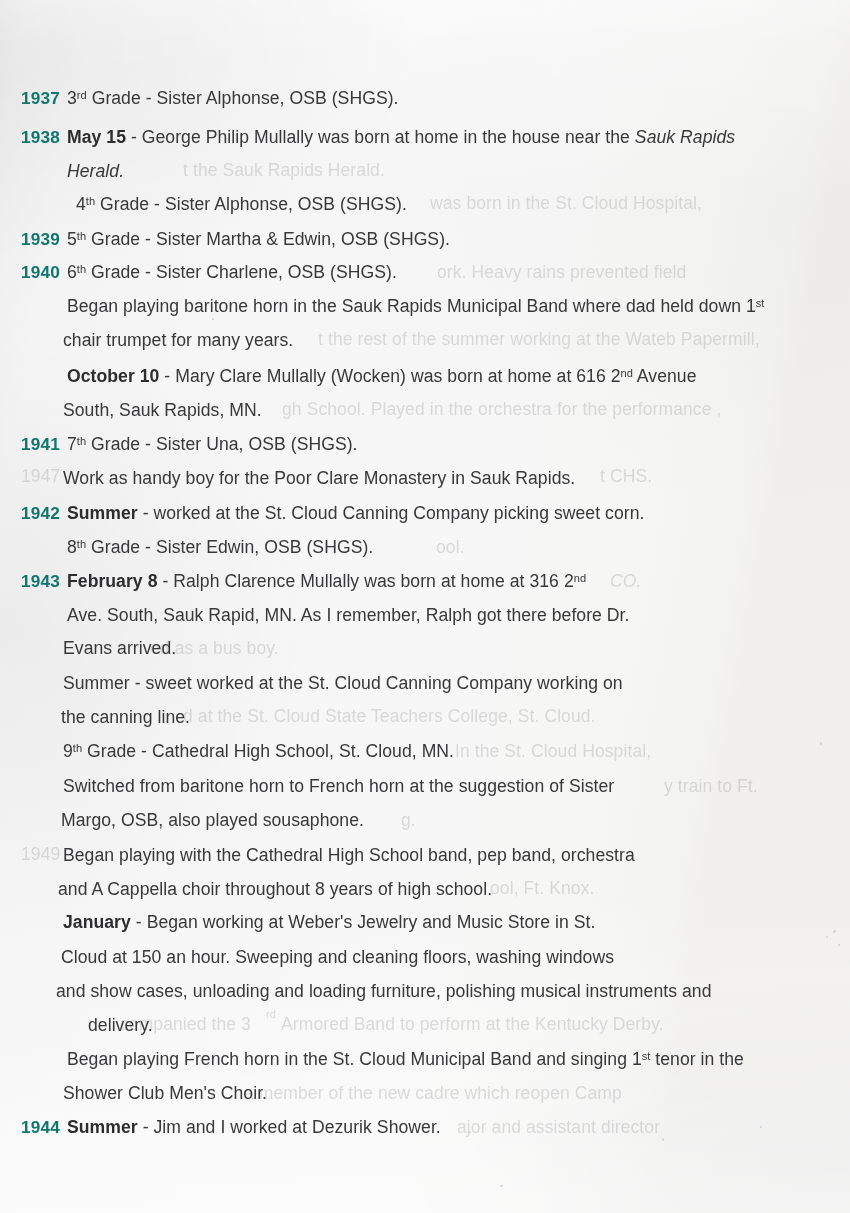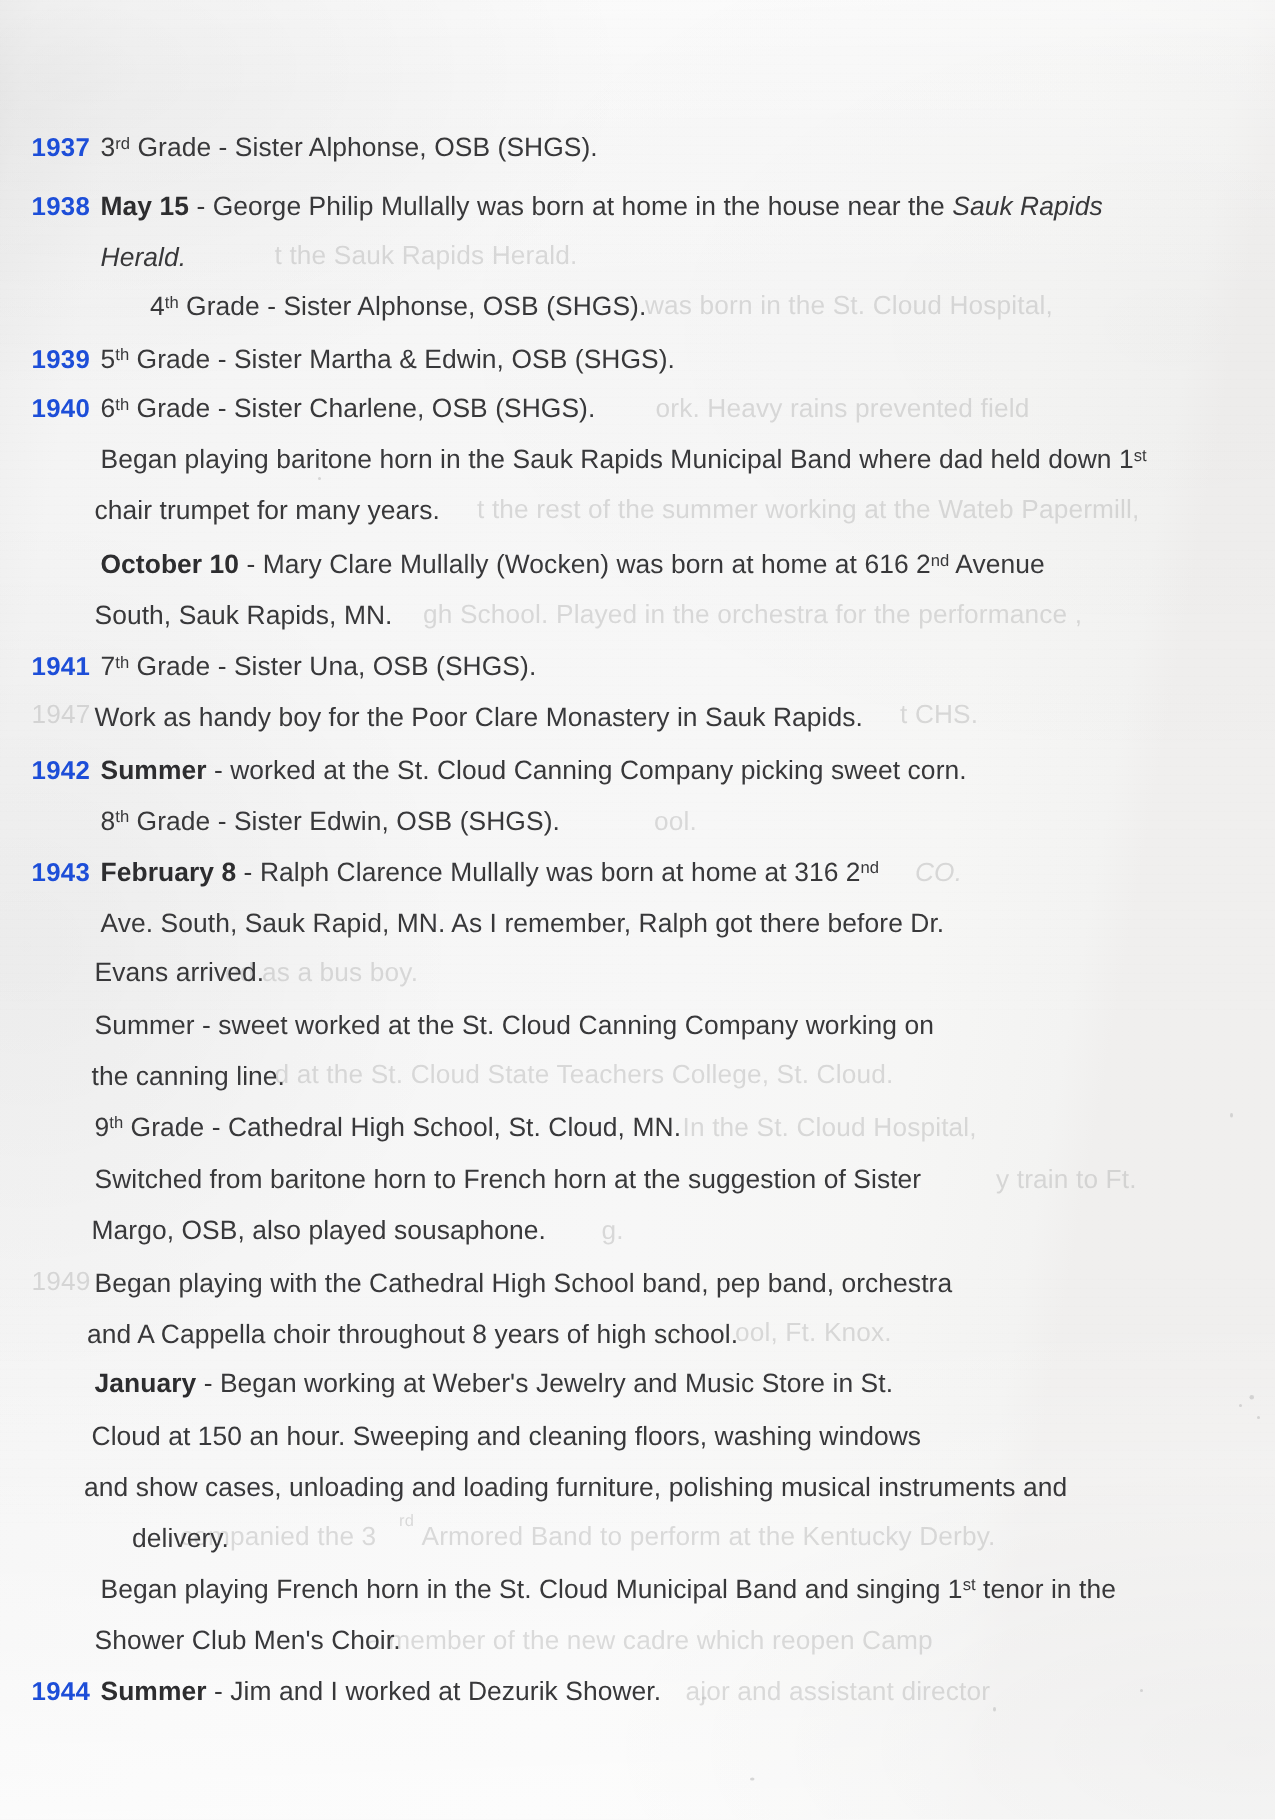--- a/index.html
+++ b/index.html
@@ -102,7 +102,7 @@
     top: 0;
     font-weight: bold;
     font-size: 17.2px;
-    color: #1d4ed8;
+    color: #0f766e;
     letter-spacing: 0.2px;
   }
   .entry-line .tx { display: inline-block; }

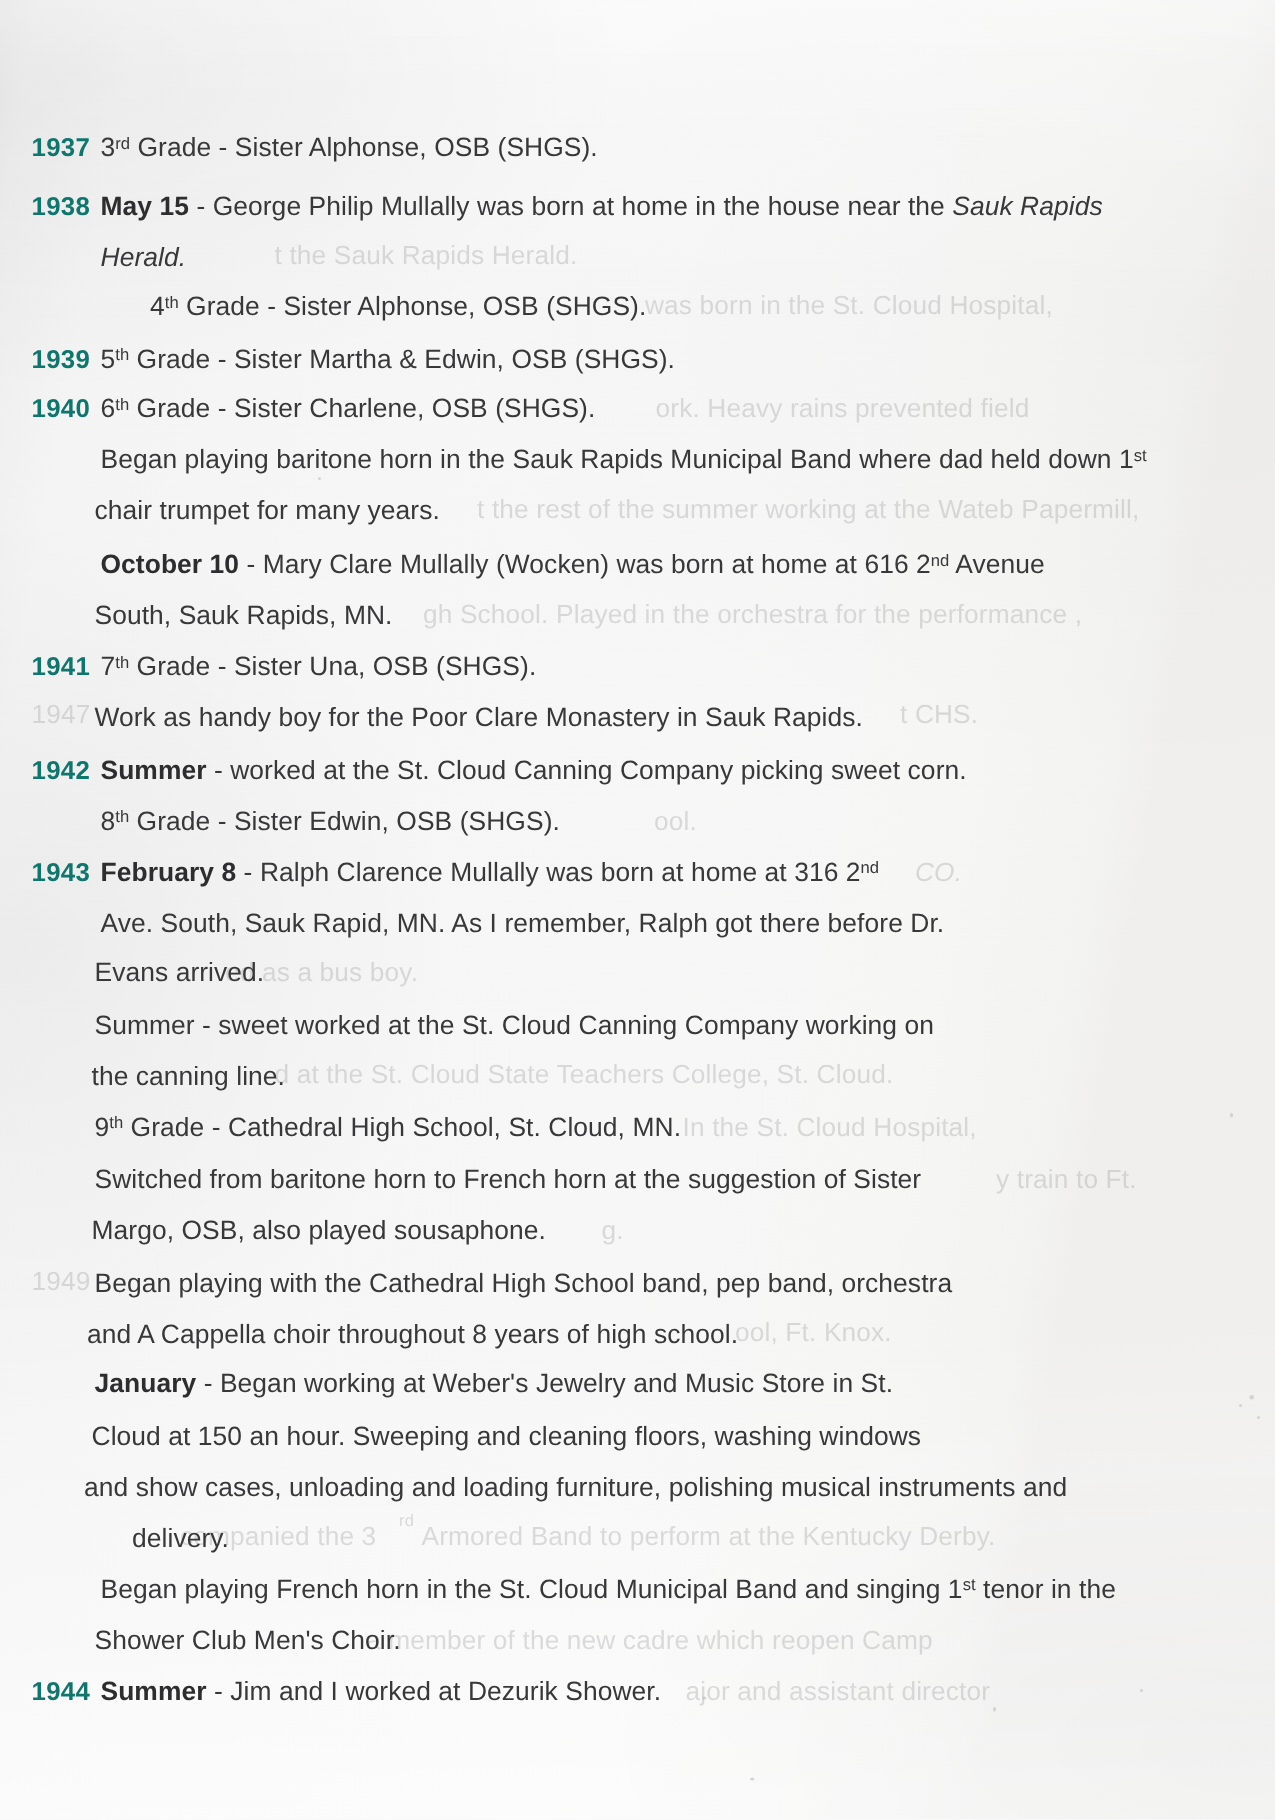--- a/index.html
+++ b/index.html
@@ -155,7 +155,7 @@
       <div class="entry-line" style="left: 67px; top: 88px;"><span class="yr" style="left: -46px;">1937</span><span class="tx">3<sup>rd</sup> Grade - Sister Alphonse, OSB (SHGS).</span></div>
       <div class="entry-line" style="left: 67px; top: 127px;"><span class="yr" style="left: -46px;">1938</span><span class="tx"><b>May 15</b> - George Philip Mullally was born at home in the house near the <i>Sauk Rapids</i></span></div>
       <div class="entry-line" style="left: 67px; top: 161px;"><span class="tx"><i>Herald.</i></span></div>
-      <div class="entry-line" style="left: 76px; top: 194px; margin-left: 24px;"><span class="tx">4<sup>th</sup> Grade - Sister Alphonse, OSB (SHGS).</span></div>
+      <div class="entry-line" style="left: 76px; top: 194px;"><span class="tx">4<sup>th</sup> Grade - Sister Alphonse, OSB (SHGS).</span></div>
       <div class="entry-line" style="left: 67px; top: 229px;"><span class="yr" style="left: -46px;">1939</span><span class="tx">5<sup>th</sup> Grade - Sister Martha &amp; Edwin, OSB (SHGS).</span></div>
       <div class="entry-line" style="left: 67px; top: 262px;"><span class="yr" style="left: -46px;">1940</span><span class="tx">6<sup>th</sup> Grade - Sister Charlene, OSB (SHGS).</span></div>
       <div class="entry-line" style="left: 67px; top: 296px;"><span class="tx">Began playing baritone horn in the Sauk Rapids Municipal Band where dad held down 1<sup>st</sup></span></div>

